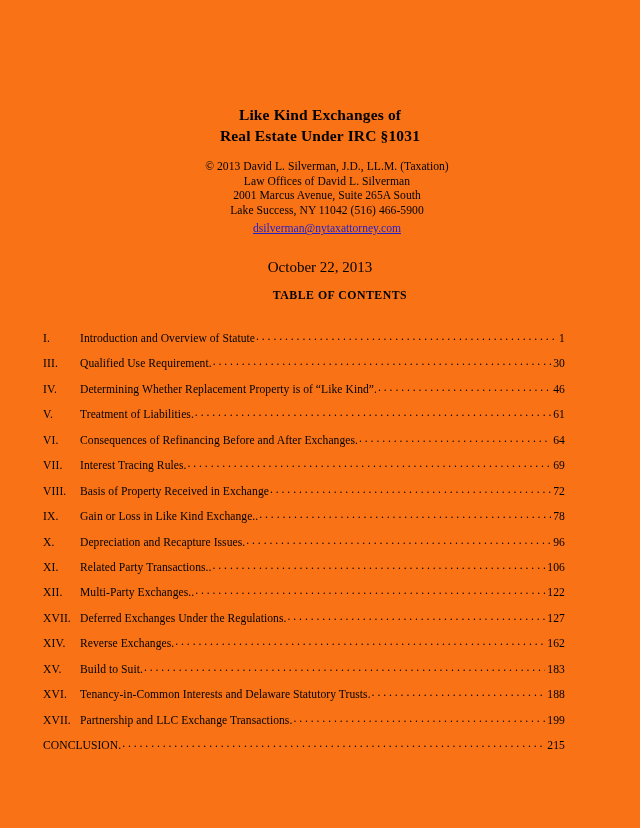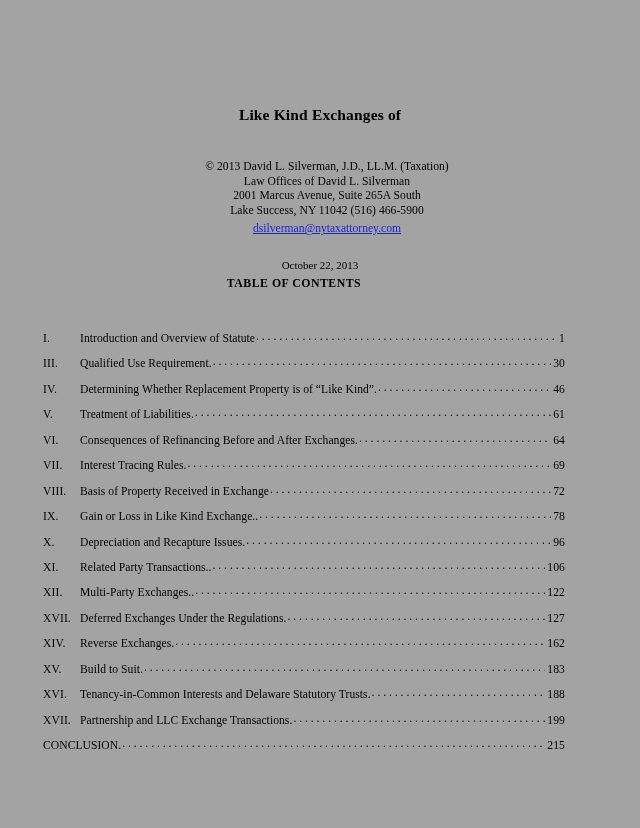--- a/index.html
+++ b/index.html
@@ -21,7 +21,7 @@
     top: 0;
     width: 640px;
     height: 828px;
-    background: #a3a3a3;
+    background: #f97316;
     overflow: hidden;
     text-decoration: underline;
   }

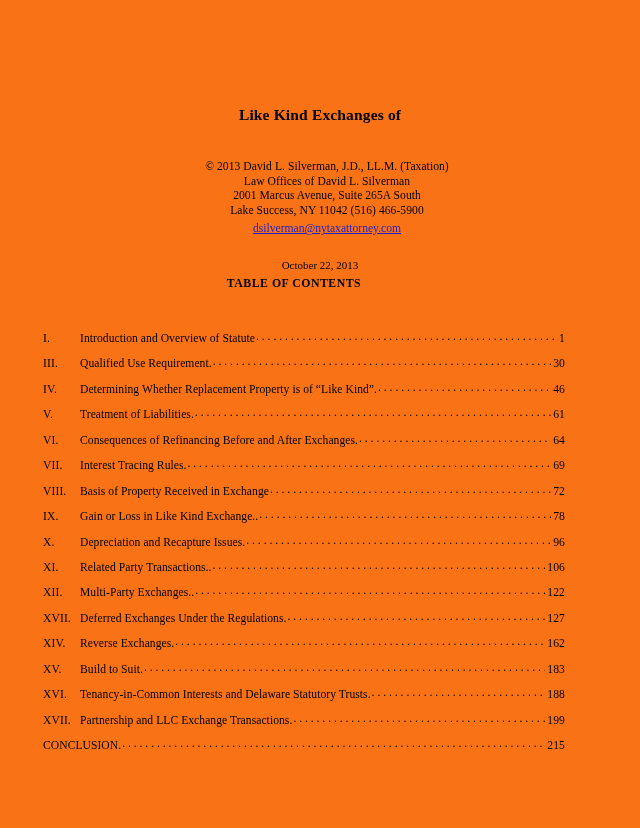--- a/index.html
+++ b/index.html
@@ -144,6 +144,7 @@
 
   <div class="title-block">
     <div class="doc-title-line">Like Kind Exchanges of</div>
+    <div class="doc-title-line">Real Estate Under IRC §1031</div>
   </div>
 
   <div class="byline-block">

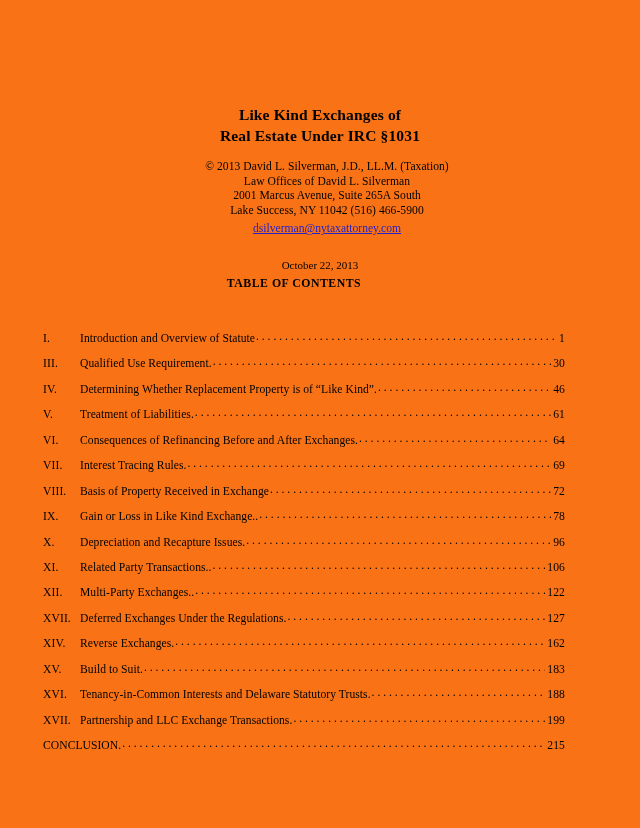--- a/index.html
+++ b/index.html
@@ -70,7 +70,7 @@
     top: 259px;
     width: 640px;
     text-align: center;
-    font-size: 11px;
+    font-size: 15px;
   }
 
   

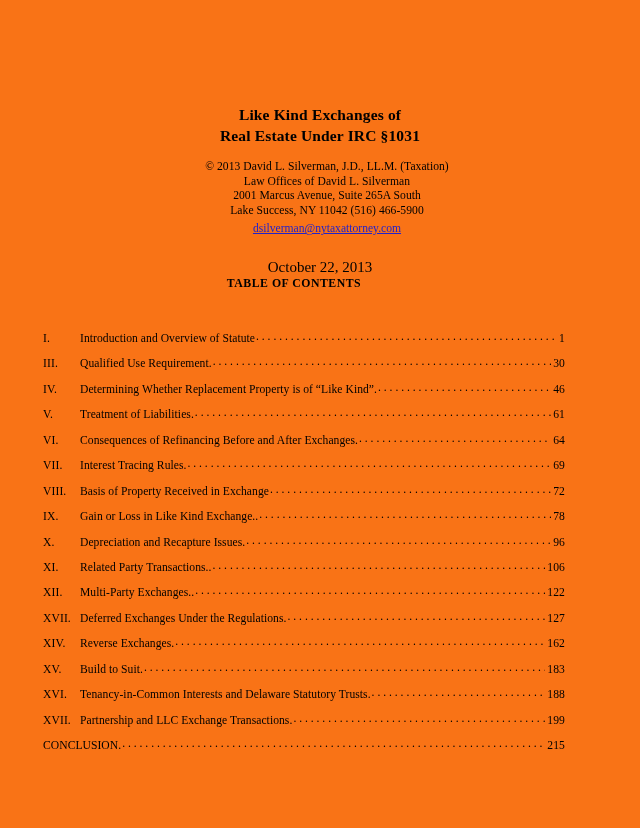--- a/index.html
+++ b/index.html
@@ -77,12 +77,13 @@
   .toc-heading {
     position: absolute;
     left: 0;
-    top: 276px;
+    top: 288px;
     width: 588px;
     text-align: center;
     font-size: 11.8px;
     font-weight: bold;
     letter-spacing: 0.5px;
+    padding-left: 46px;
   }
 
   

